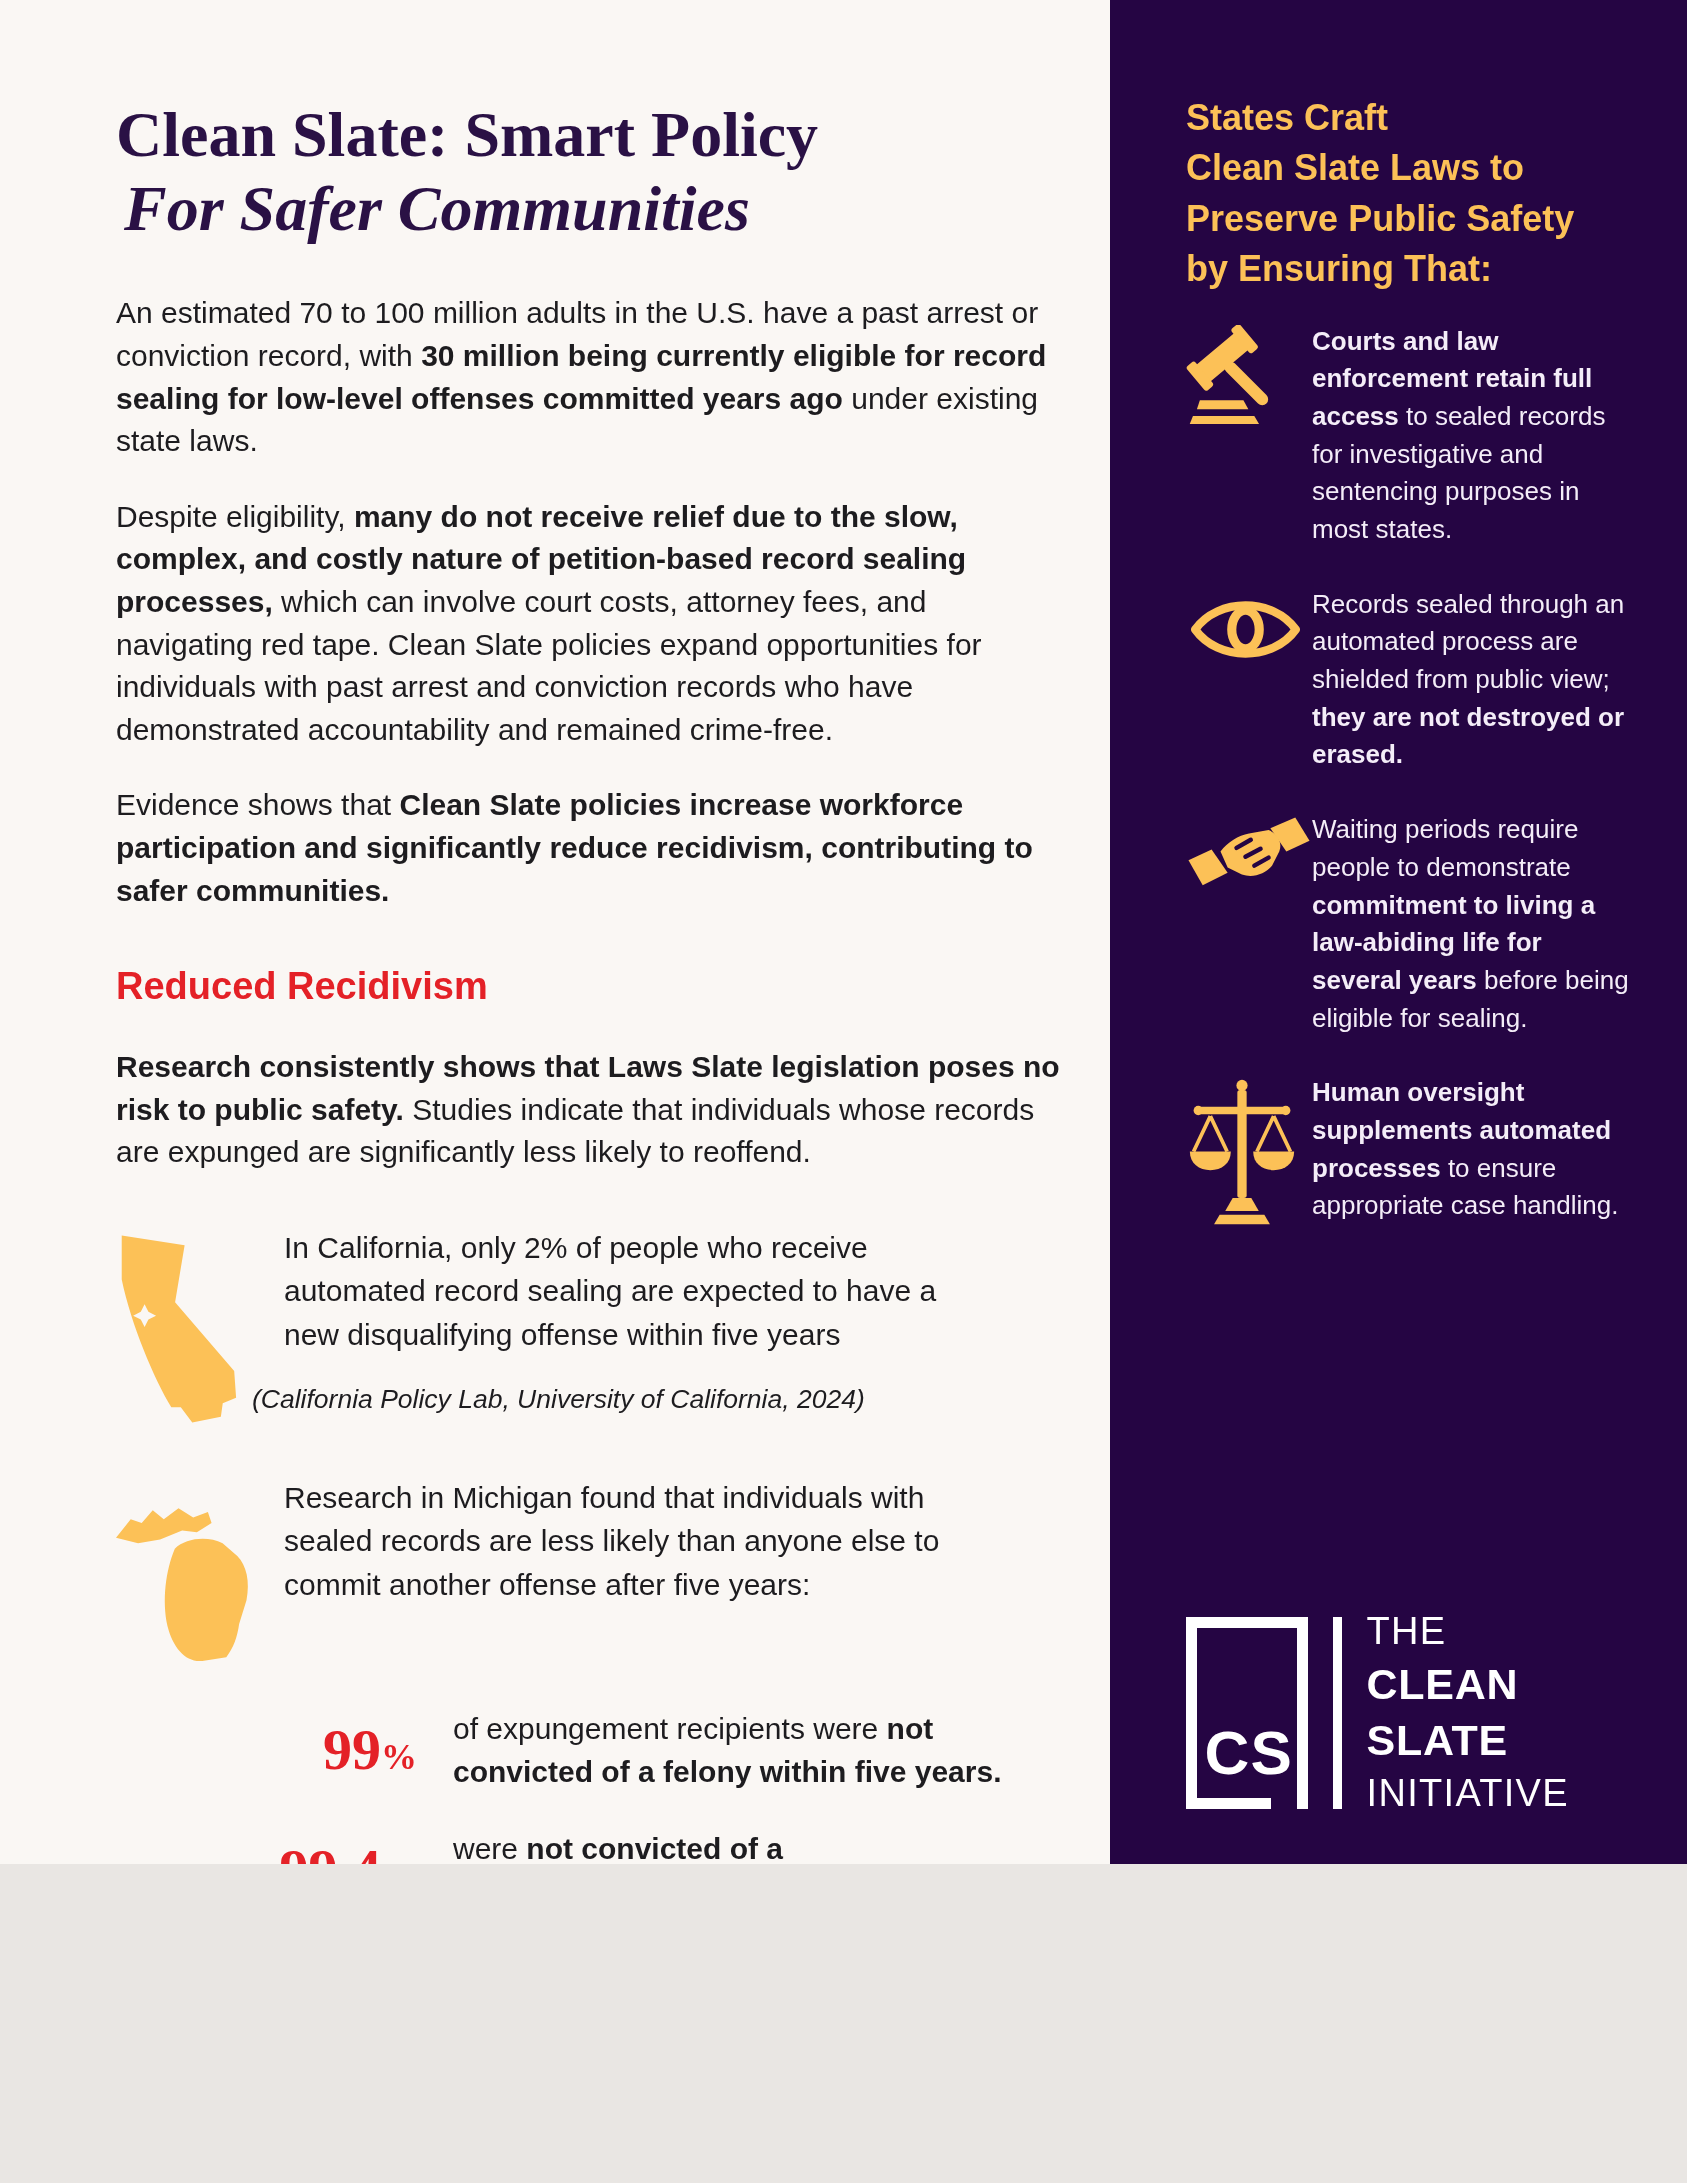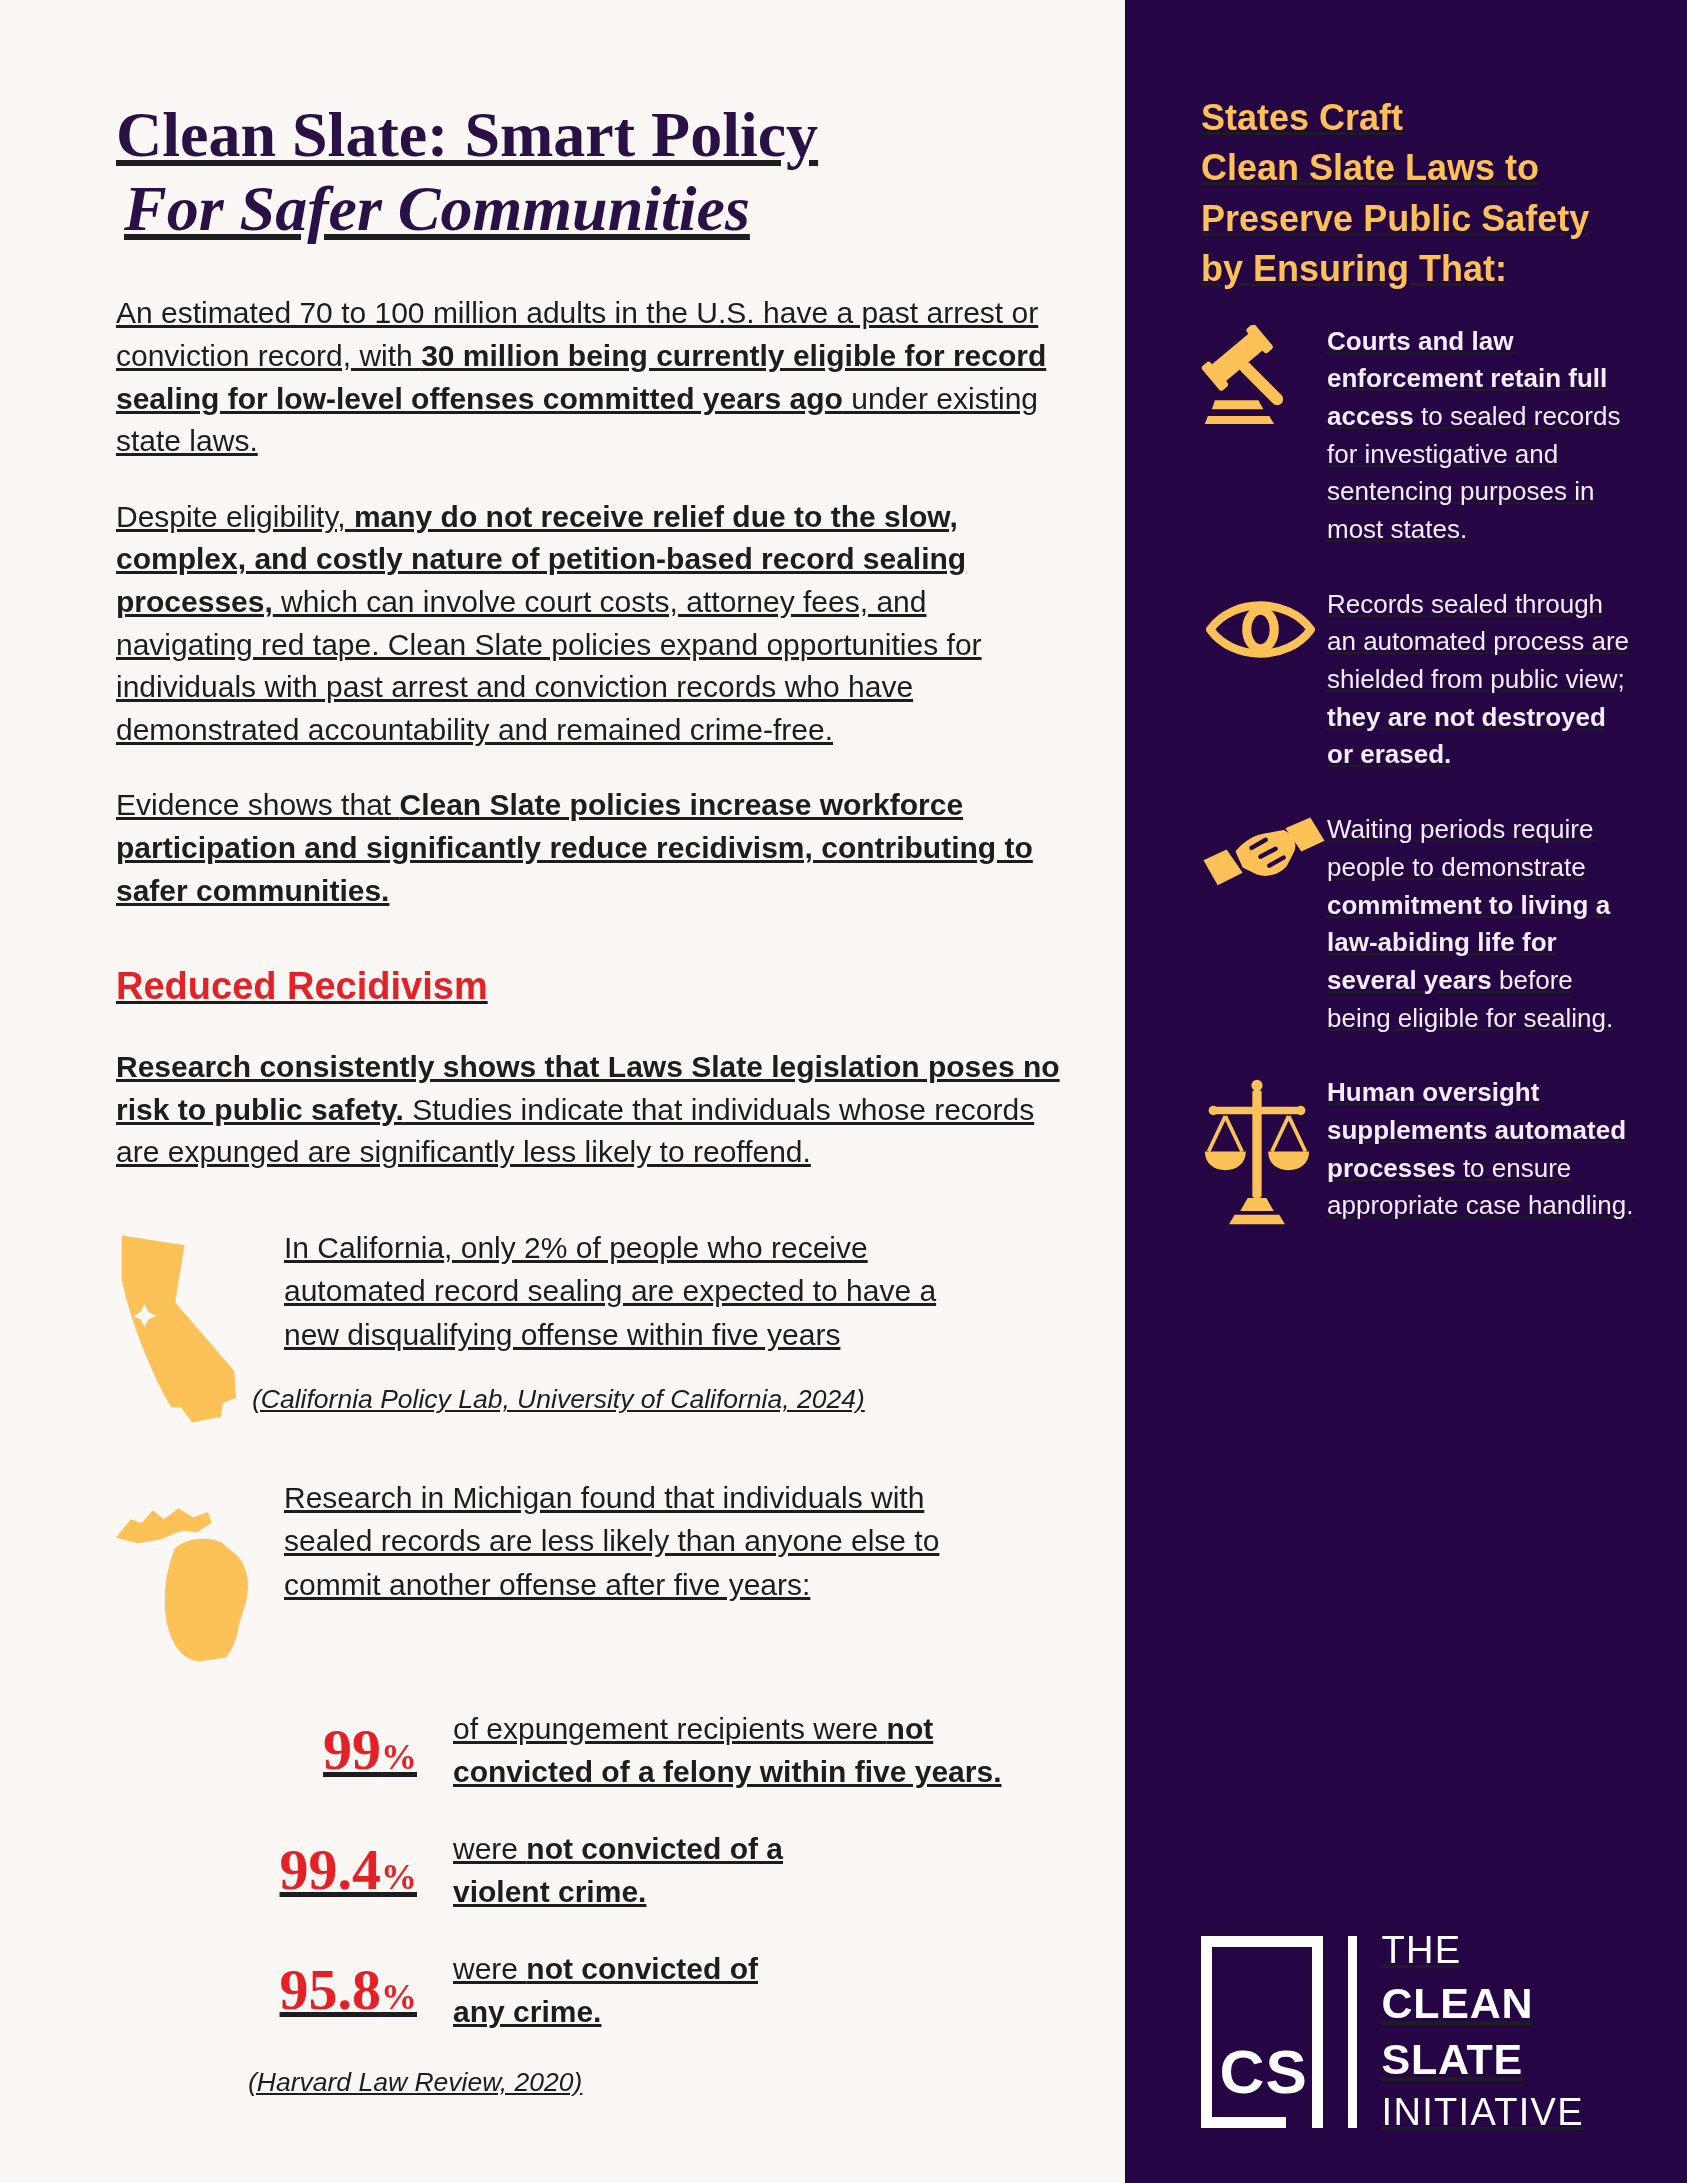--- a/index.html
+++ b/index.html
@@ -8,8 +8,8 @@
   }
   *{box-sizing:border-box;}
   body{margin:0;background:#e9e6e3;}
-  .page{width:1687px;height:2183px;display:flex;background:var(--page-bg,#faf7f4);
-        font-family:"Liberation Sans",sans-serif;color:var(--body-ink,#1d1c1f);overflow:hidden;text-decoration:underline;}
+  .page{width:1687px;height:1864px;display:flex;background:var(--page-bg,#faf7f4);
+        font-family:"Liberation Sans",sans-serif;color:var(--body-ink,#1d1c1f);overflow:hidden;}
   .b{font-weight:700;}
 
   

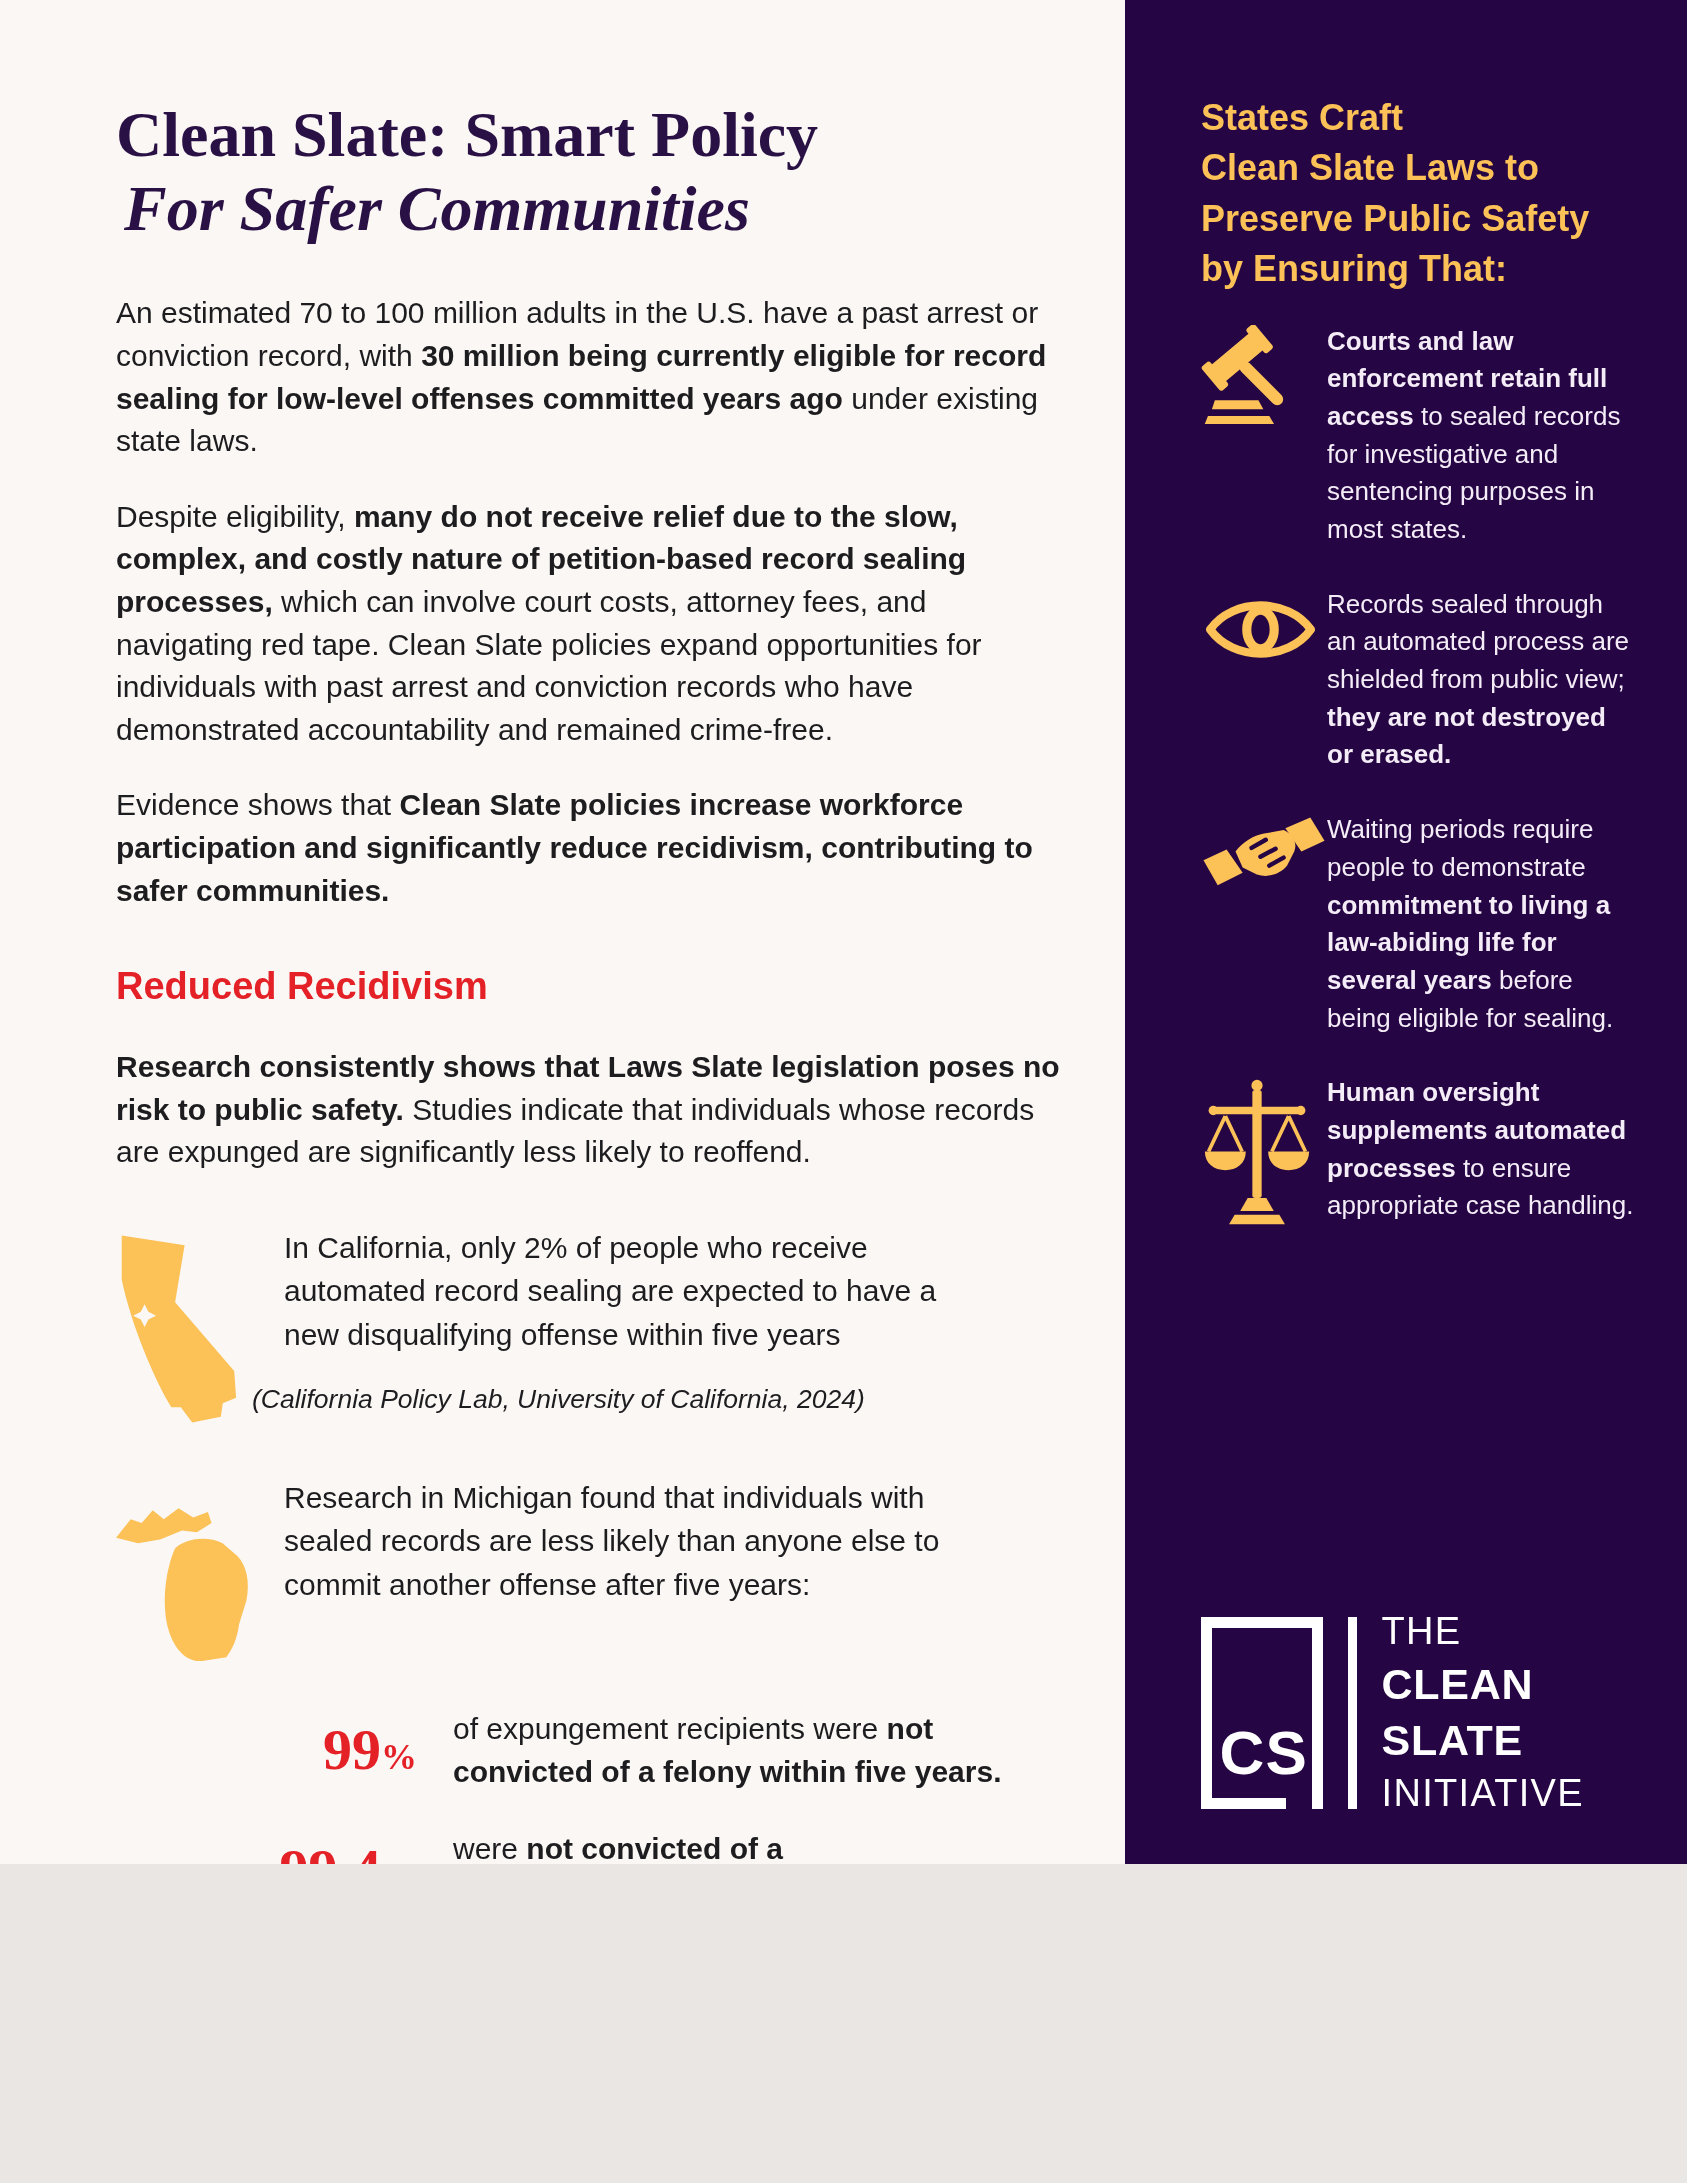--- a/index.html
+++ b/index.html
@@ -36,7 +36,7 @@
 
   
   .sidebar{flex:1;background:var(--sidebar-bg,#250543);color:var(--sidebar-ink,#f4edf8);
-           padding:93px 53px 46px 76px;display:flex;flex-direction:column;overflow:hidden;margin-left:15px;}
+           padding:93px 53px 46px 76px;display:flex;flex-direction:column;overflow:hidden;}
   .sb-heading{color:var(--accent-yellow,#fcc157);font-size:36px;font-weight:700;line-height:1.4;margin-bottom:28px;}
   .sb-item{display:flex;align-items:flex-start;margin-bottom:37px;}
   .sb-icon{flex:0 0 126px;padding-top:2.6px;color:var(--accent-yellow,#fcc157);}

